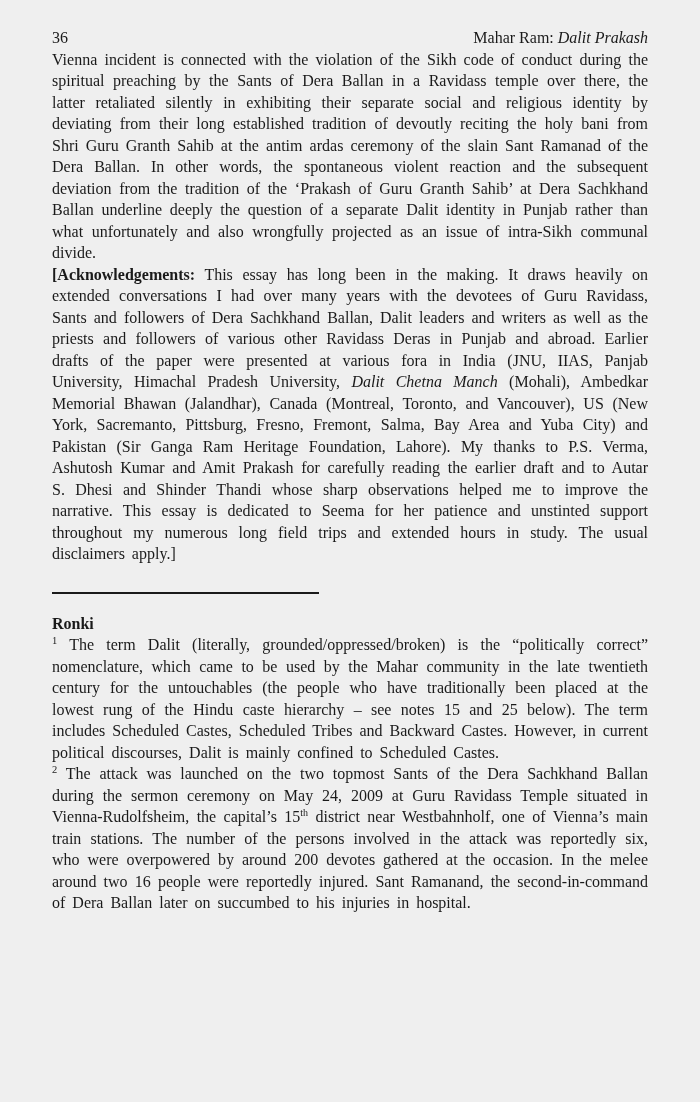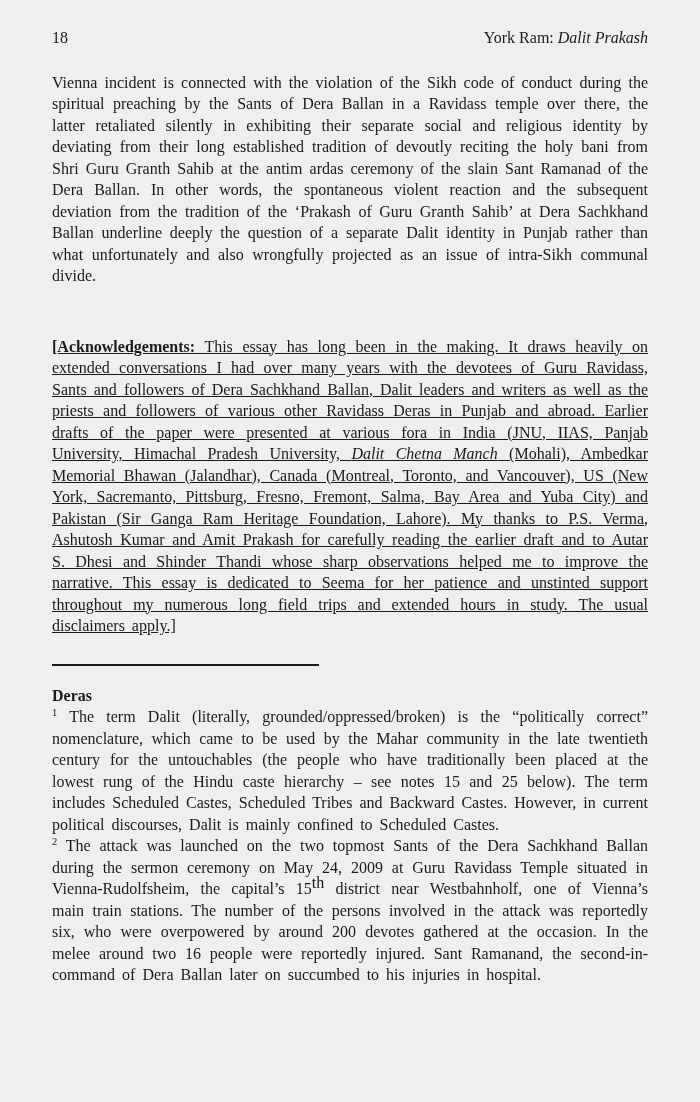--- a/index.html
+++ b/index.html
@@ -81,7 +81,7 @@
 <div class="page">
 
   <div class="page-header">
-    <span>18</span>
+    <span>36</span>
     <span><span>York Ram: </span><span class="running-head-title">Dalit Prakash</span></span>
   </div>
 

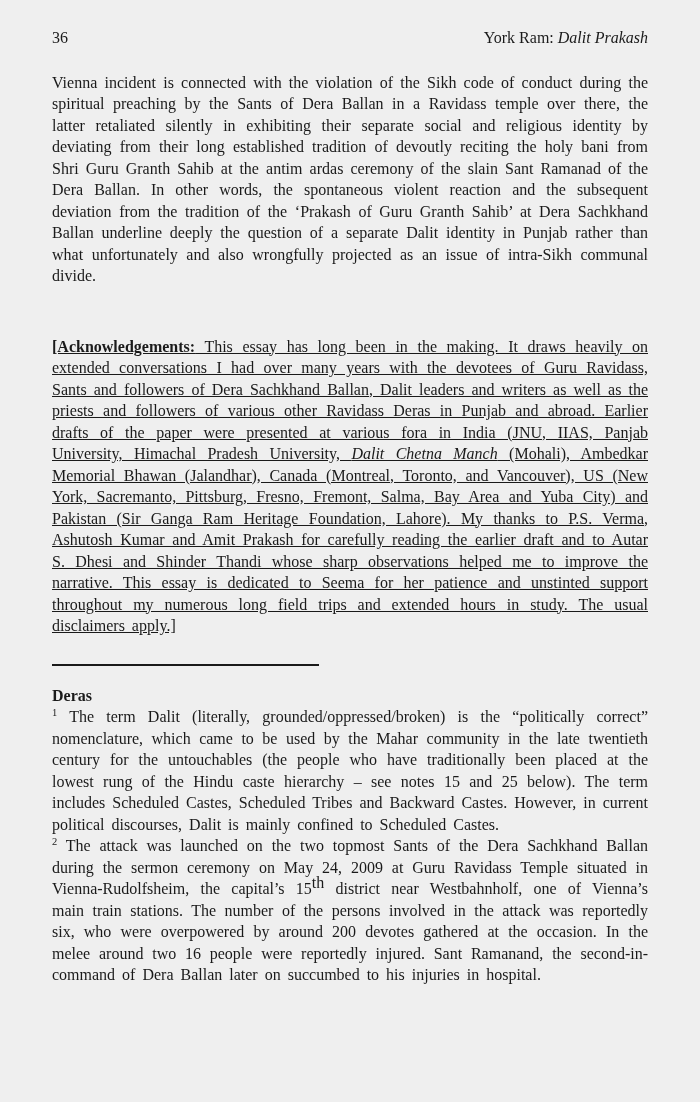--- a/index.html
+++ b/index.html
@@ -82,7 +82,7 @@
 
   <div class="page-header">
     <span>36</span>
-    <span><span>York Ram: </span><span class="running-head-title">Dalit Prakash</span></span>
+    <span><span>Mahar Ram: </span><span class="running-head-title">Dalit Prakash</span></span>
   </div>
 
   <p class="para-main">Vienna incident is connected with the violation of the Sikh code of conduct during the spiritual preaching by the Sants of Dera Ballan in a Ravidass temple over there, the latter retaliated silently in exhibiting their separate social and religious identity by deviating from their long established tradition of devoutly reciting the holy bani from Shri Guru Granth Sahib at the antim ardas ceremony of the slain Sant Ramanad of the Dera Ballan. In other words, the spontaneous violent reaction and the subsequent deviation from the tradition of the ‘Prakash of Guru Granth Sahib’ at Dera Sachkhand Ballan underline deeply the question of a separate Dalit identity in Punjab rather than what unfortunately and also wrongfully projected as an issue of intra-Sikh communal divide.</p>

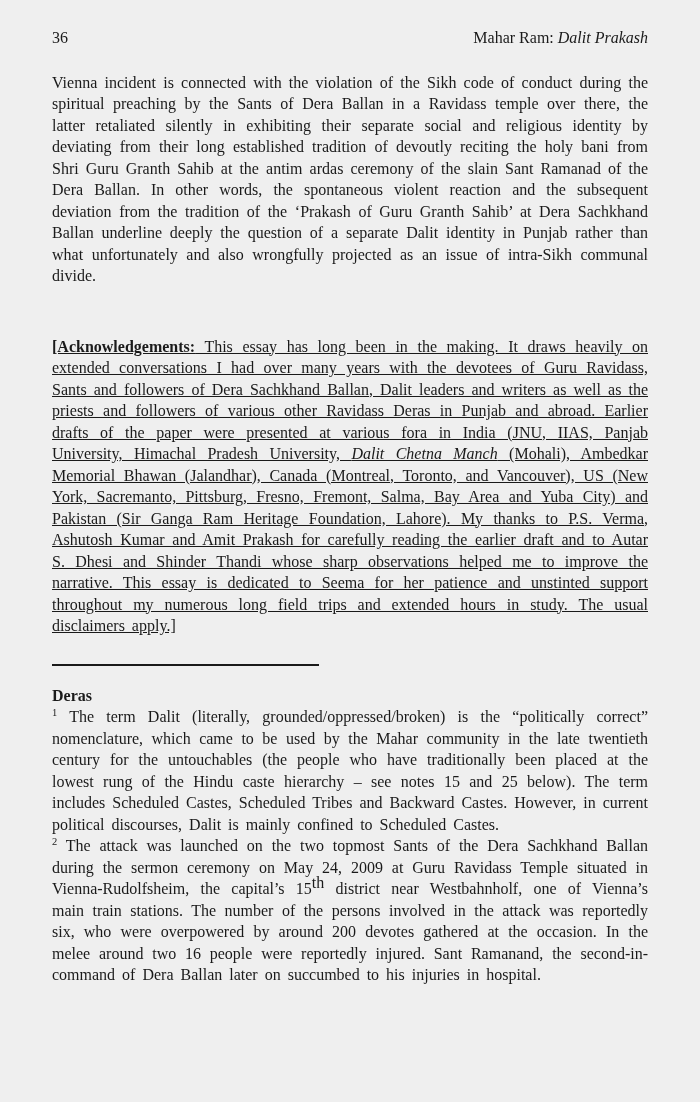--- a/index.html
+++ b/index.html
@@ -36,7 +36,6 @@
     word-spacing: 3px;
   }
   .para-main {
-    margin-top: 23px;
   }
   .para-ack {
     margin-top: 49px;

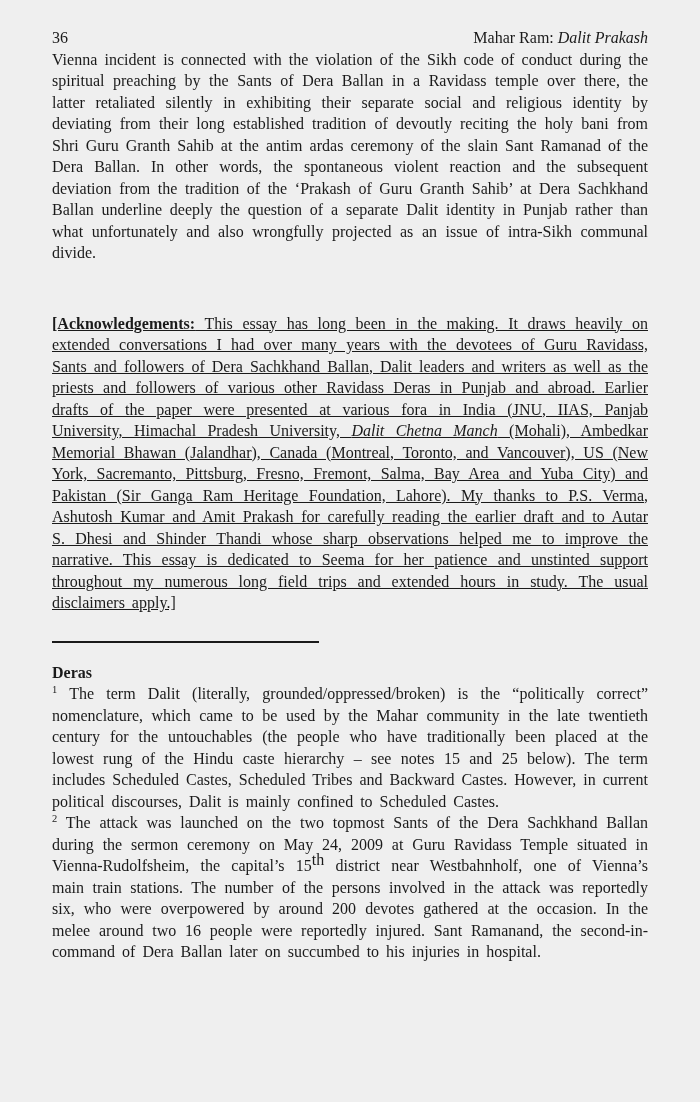--- a/index.html
+++ b/index.html
@@ -38,8 +38,6 @@
   .para-main {
   }
   .para-ack {
-    margin-top: 49px;
-    text-decoration: underline;
   }
   .ack-lead {
     font-weight: bold;

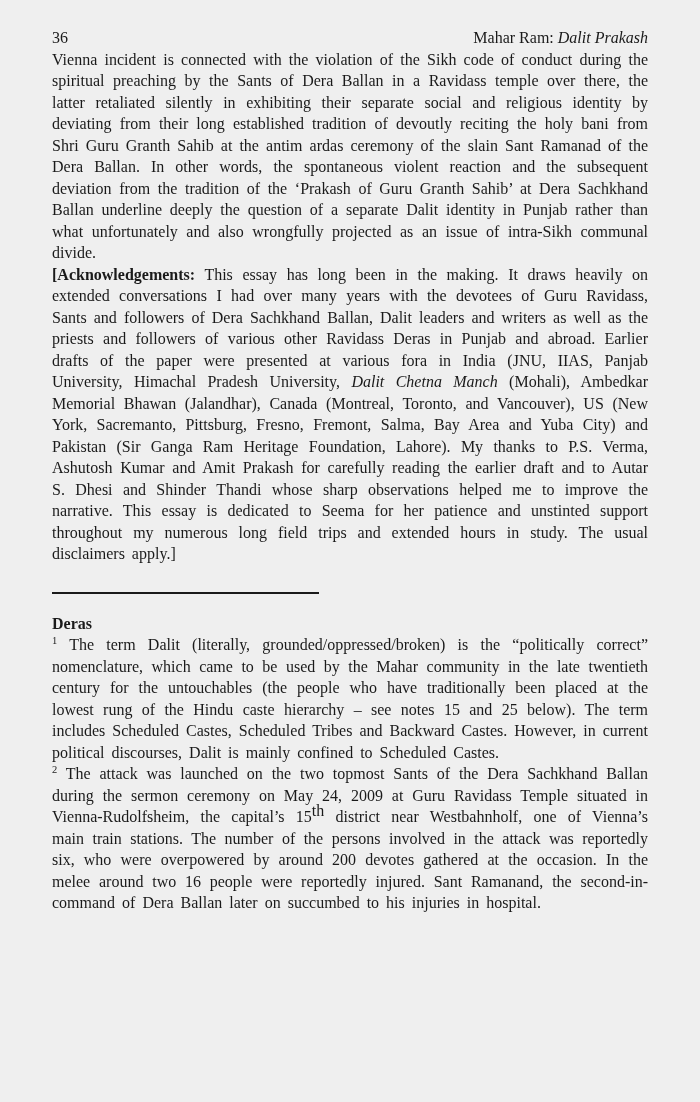--- a/index.html
+++ b/index.html
@@ -88,7 +88,7 @@
 
   <div class="footnote-separator"></div>
 
-  <div class="notes-heading">Deras</div>
+  <div class="notes-heading">Ronki</div>
 
   <p class="note note-first"><sup class="fn-num">1</sup><span> The term Dalit (literally, grounded/oppressed/broken) is the “politically correct” nomenclature, which came to be used by the Mahar community in the late twentieth century for the untouchables (the people who have traditionally been placed at the lowest rung of the Hindu caste hierarchy – see notes 15 and 25 below). The term includes Scheduled Castes, Scheduled Tribes and Backward Castes. However, in current political discourses, Dalit is mainly confined to Scheduled Castes.</span></p>
 

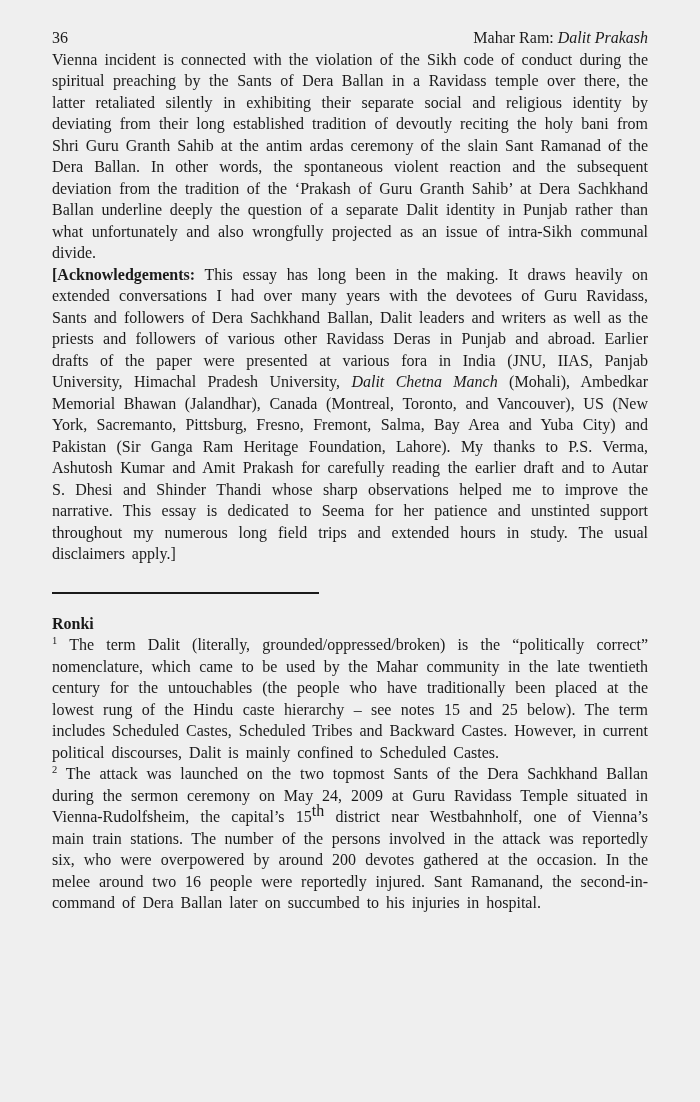--- a/index.html
+++ b/index.html
@@ -67,7 +67,7 @@
     vertical-align: super;
   }
   sup.ord {
-    font-size: 16px;
+    font-size: 10px;
     line-height: 0;
     vertical-align: super;
   }

